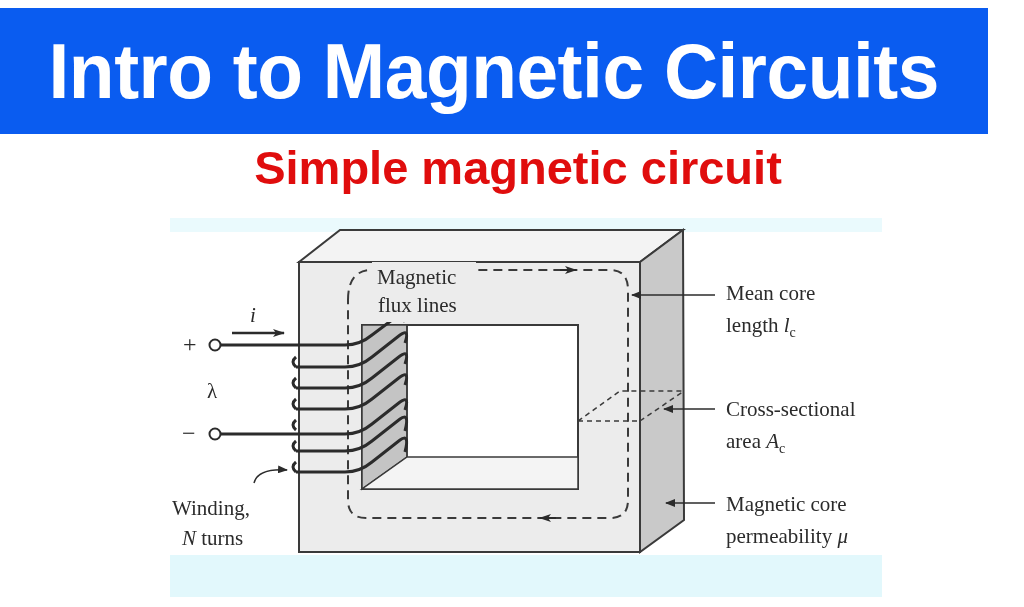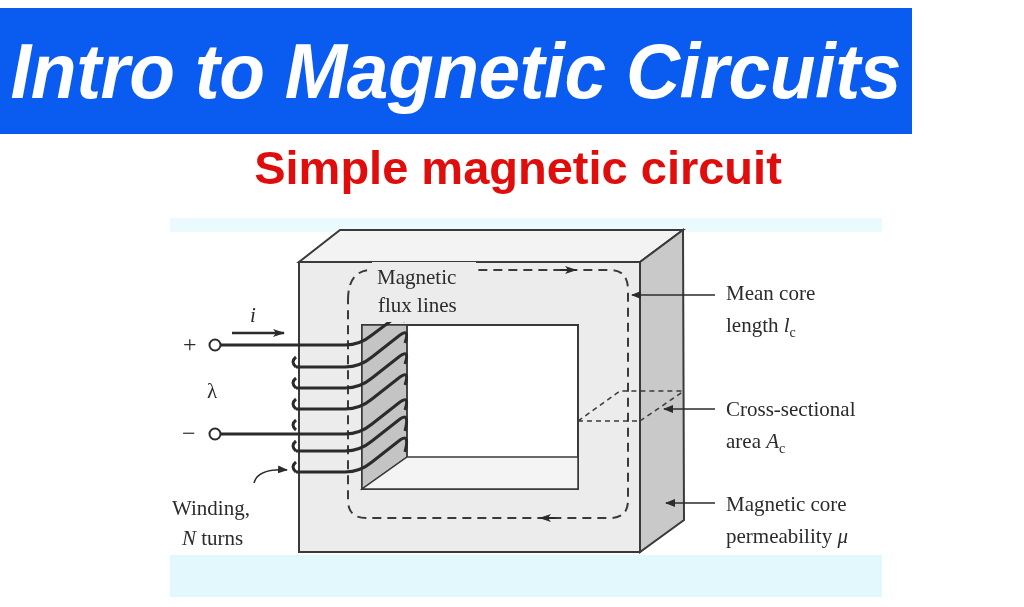--- a/index.html
+++ b/index.html
@@ -9,9 +9,9 @@
       font-family: "Liberation Sans", sans-serif;
     }
     .banner {
-      position: absolute; left: 0; top: 8px; width: 912px; height: 126px;
+      position: absolute; left: 0; top: 8px; width: 988px; height: 126px;
       background: #0a5cf0;
-      display: flex; align-items: center; justify-content: center; font-style: italic;
+      display: flex; align-items: center; justify-content: center;
     }
     .banner-title {
       color: #ffffff; font-weight: bold; font-size: 78px; letter-spacing: -0.5px;

